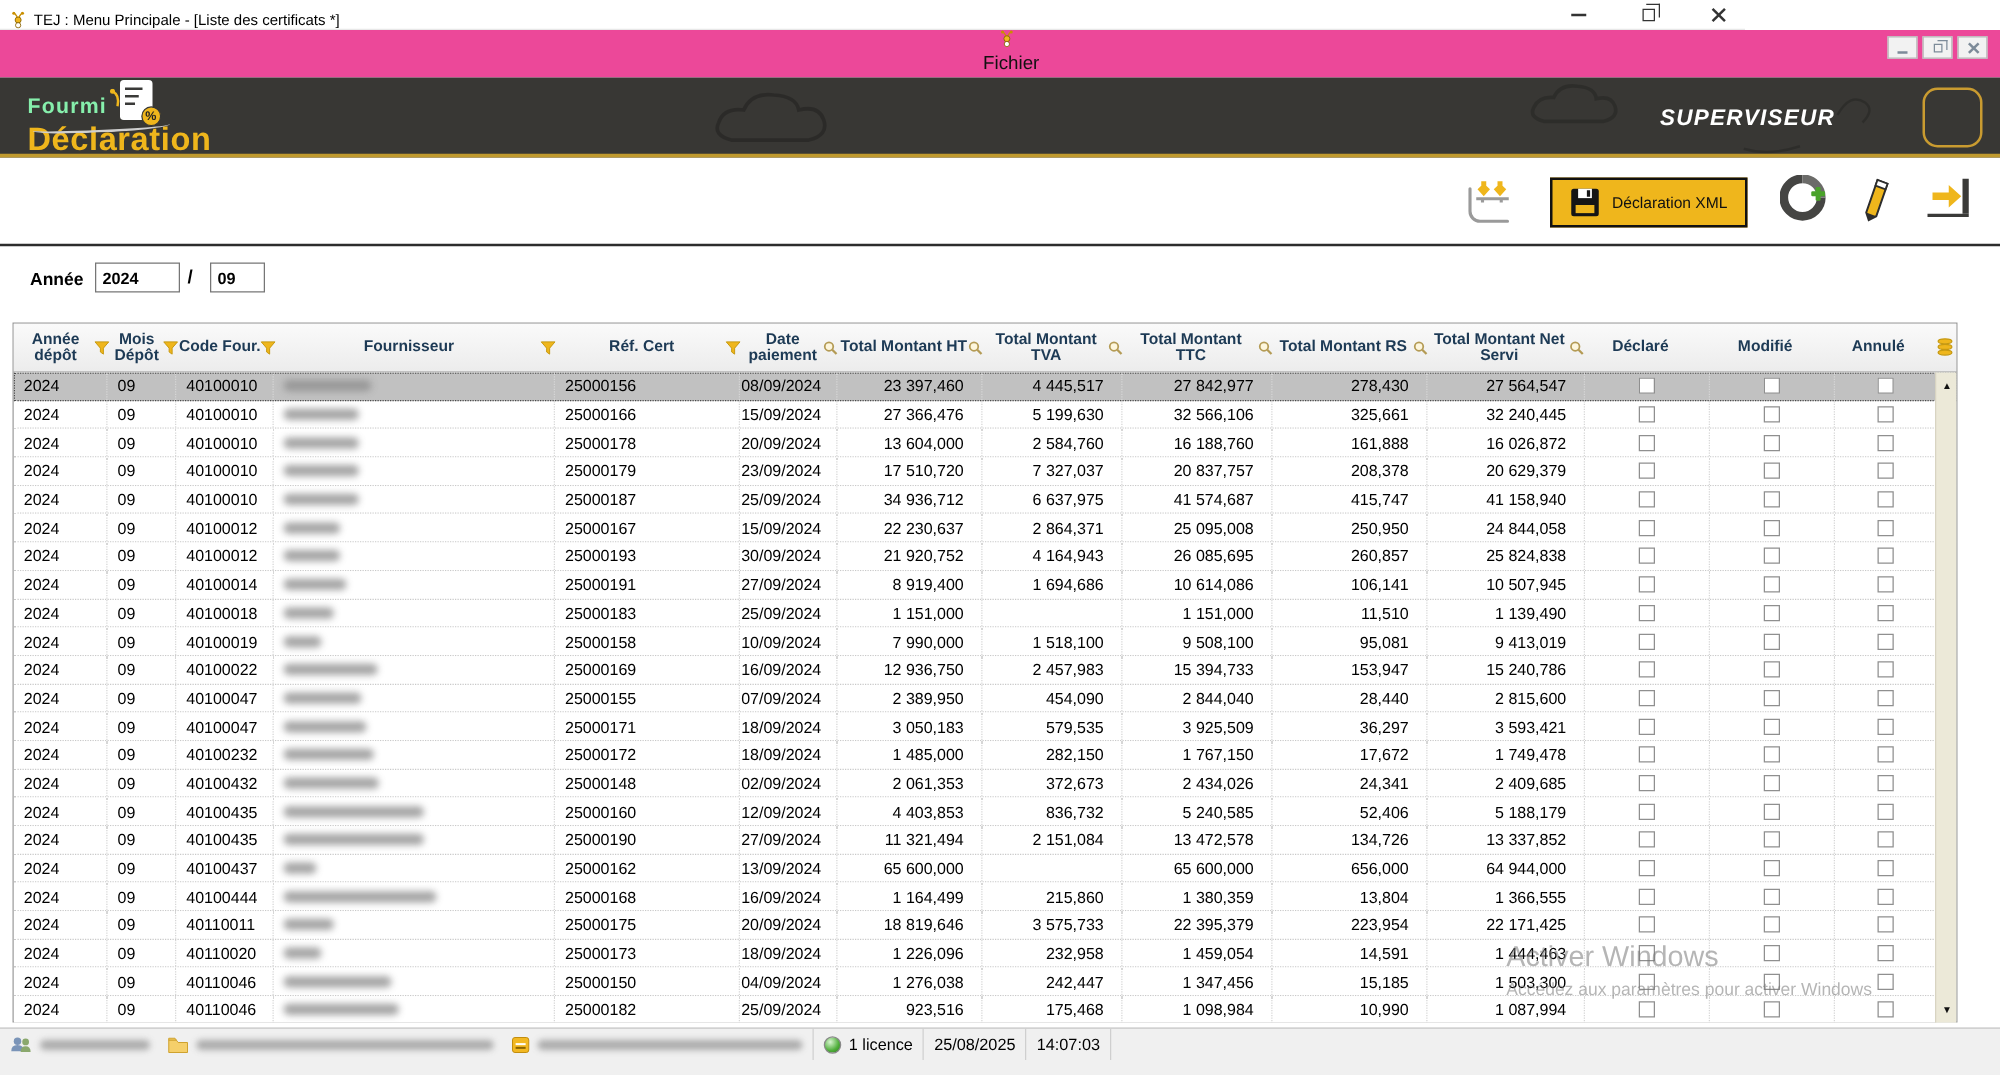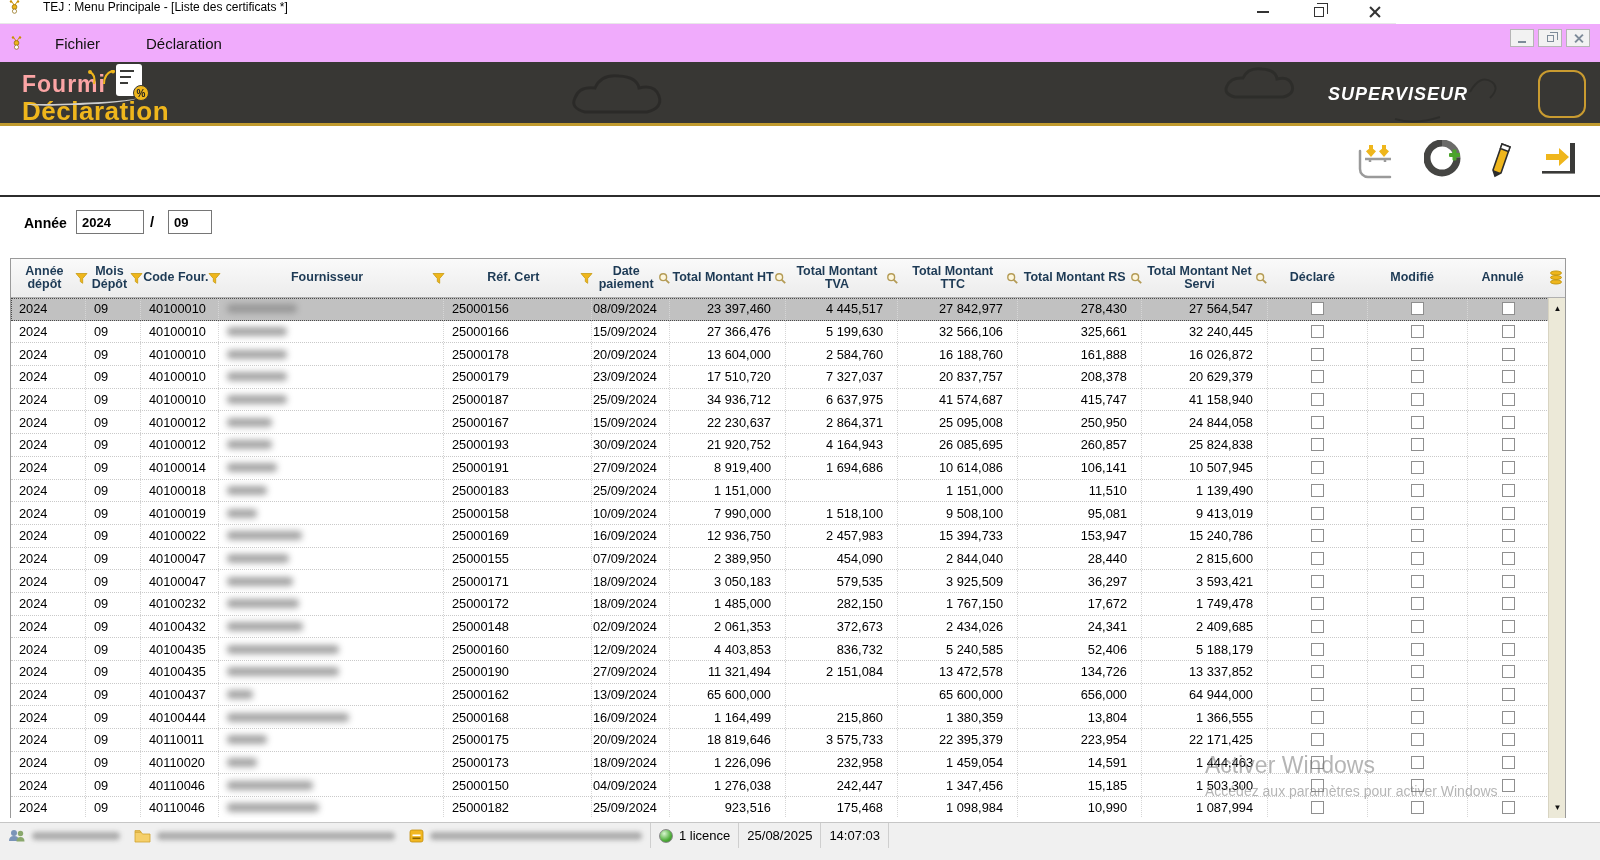--- a/index.html
+++ b/index.html
@@ -6,7 +6,7 @@
   html,body { width:1600px; height:860px; font-family:"Liberation Sans", sans-serif; background:#fff; overflow:hidden; position:relative; }
 
   
-  .titlebar { position:absolute; left:0; top:0; width:1396px; height:24px; background:#fff; display:flex; align-items:flex-start; border-bottom:1px solid #e8e8e8;gap:16px;}
+  .titlebar { position:absolute; left:0; top:0; width:1396px; height:24px; background:#fff; display:flex; align-items:flex-end; border-bottom:1px solid #e8e8e8;}
   .titlebar .app-title { font-size:12px; color:#000; margin-left:6px; }
   .win-controls { position:absolute; right:8px; top:0; height:24px; display:flex; align-items:center; gap:30px; }
   .win-btn { width:26px; height:20px; display:flex; align-items:center; justify-content:center; color:#222; font-size:13px; cursor:default;}

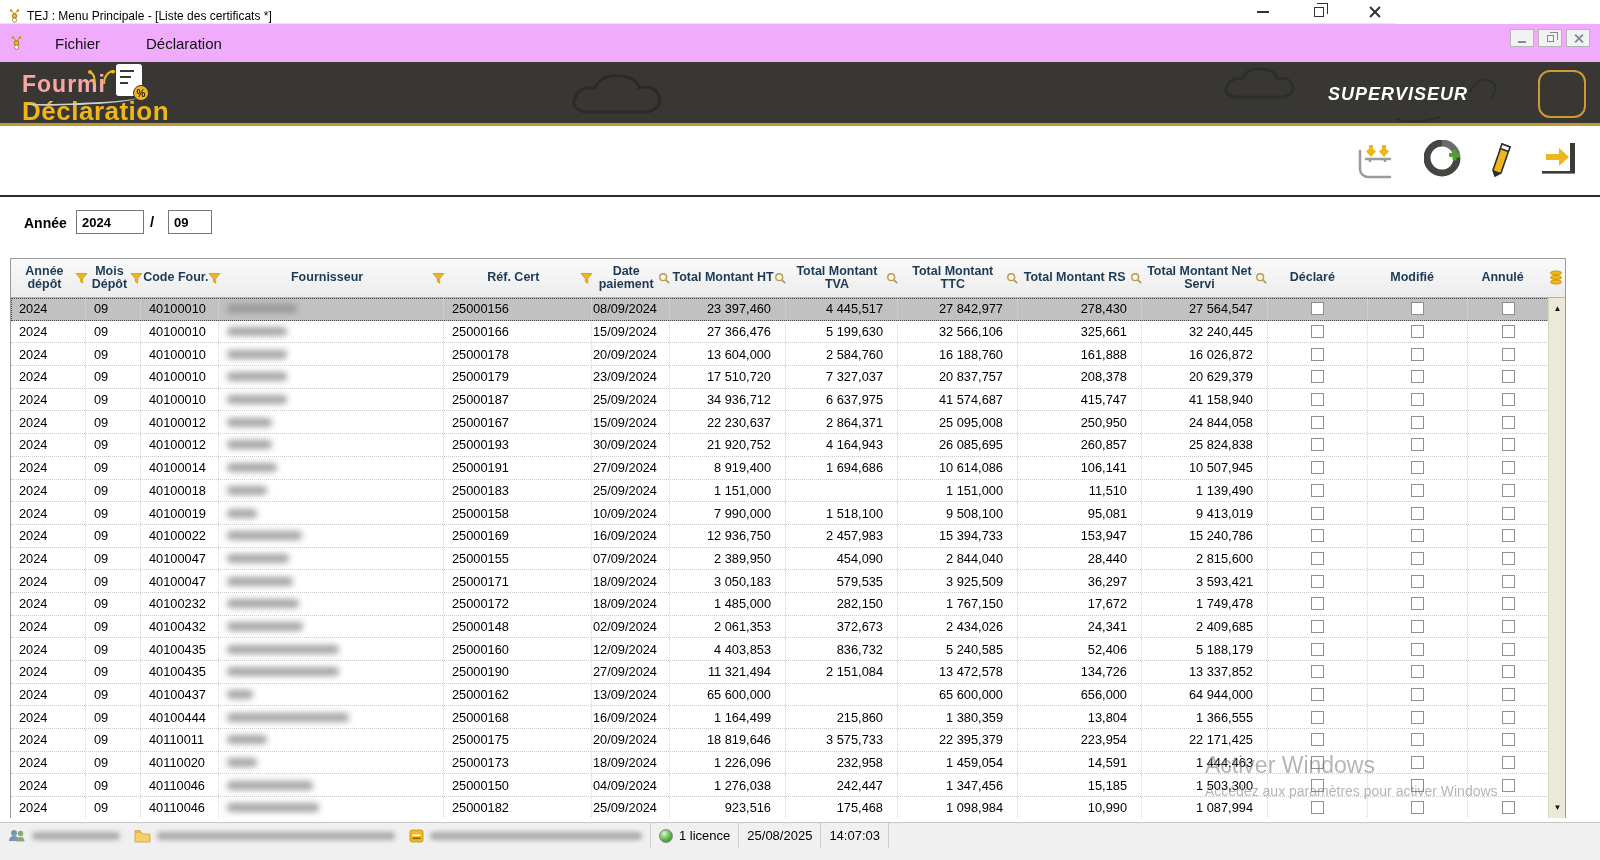--- a/index.html
+++ b/index.html
@@ -18,7 +18,7 @@
   .glyph-close:before{transform:rotate(45deg);} .glyph-close:after{transform:rotate(-45deg);}
 
   
-  .menubar { position:absolute; left:0; top:24px; width:1600px; height:38px; background:#f0abfc; display:flex; align-items:center; }
+  .menubar { position:absolute; left:0; top:24px; width:1600px; height:38px; background:#ec4899; display:flex; align-items:center;flex-direction:column; }
   .menu-item { font-size:15px; color:#111; padding:4px 14px; margin-left:18px; cursor:default; }
   .mdi-controls { position:absolute; right:10px; top:5px; display:flex; gap:4px; }
   .mdi-btn { width:24px; height:18px; background:#f2f2f2; border:1px solid #b5b5b5; display:flex; align-items:center; justify-content:center; }

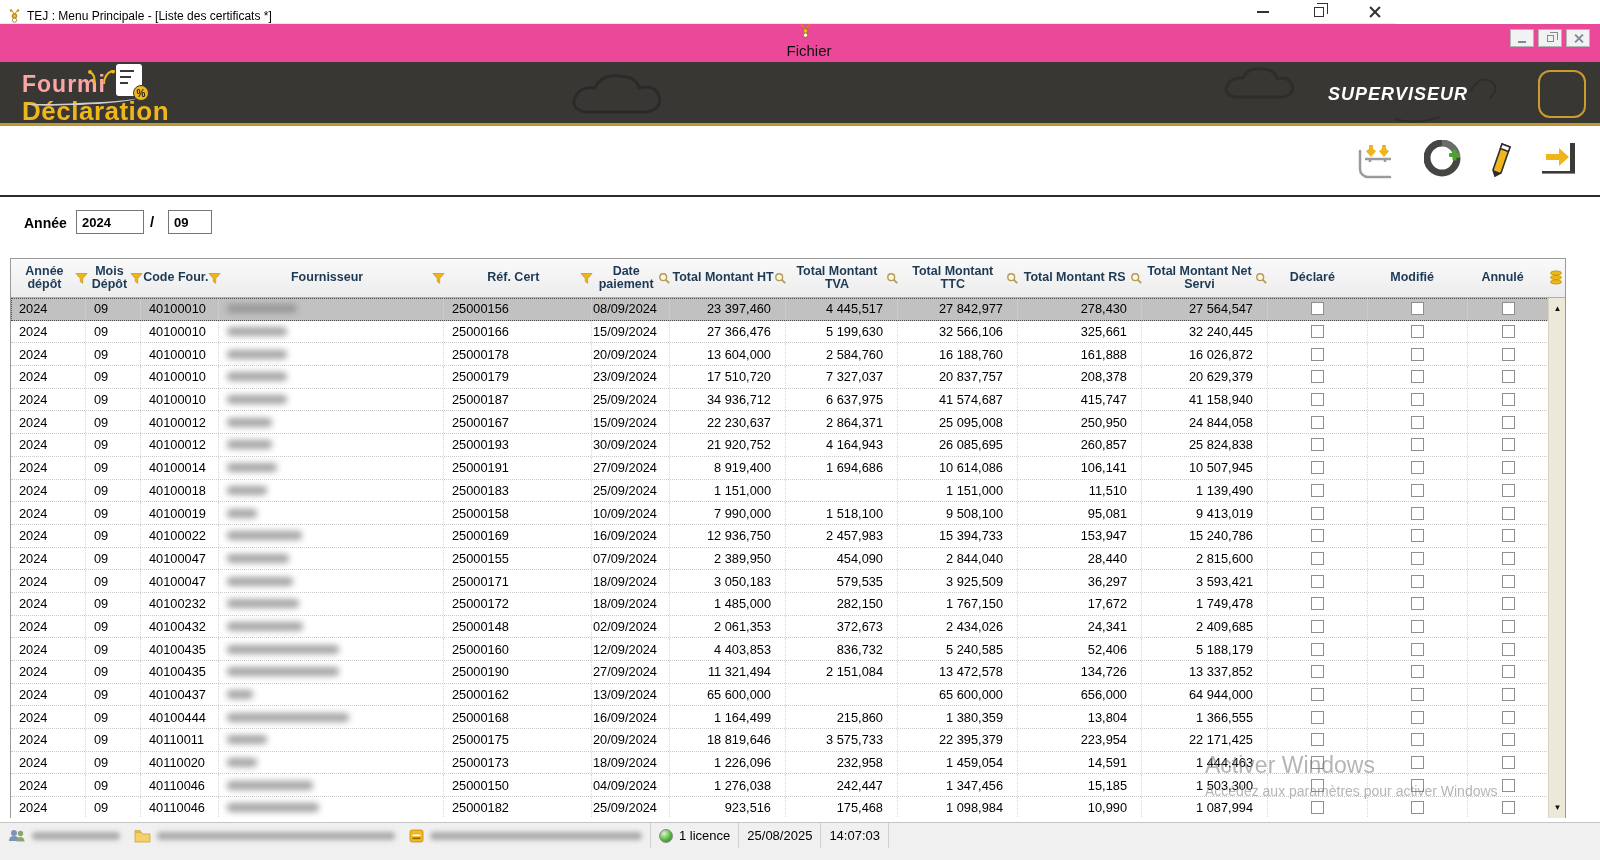--- a/index.html
+++ b/index.html
@@ -33,7 +33,7 @@
   .banner { position:absolute; left:0; top:62px; width:1600px; height:64px; background:#383734; border-bottom:3px solid #c09a2e; overflow:hidden; }
   .logo { position:absolute; left:22px; top:2px; }
   .logo-row1 { display:flex; align-items:flex-end; }
-  .logo-fourmi { color:#fca5a5; font-size:23px; font-weight:bold; letter-spacing:1px; line-height:22px; }
+  .logo-fourmi { color:#86efac; font-size:17px; font-weight:bold; letter-spacing:1px; line-height:22px; }
   .antennae { position:absolute; left:66px; top:-3px; }
   .doc-icon { margin-left:10px; position:relative; width:26px; height:32px; background:#fff; border-radius:3px; }
   .doc-icon .l { position:absolute; left:4px; height:2px; background:#3a3a38; }

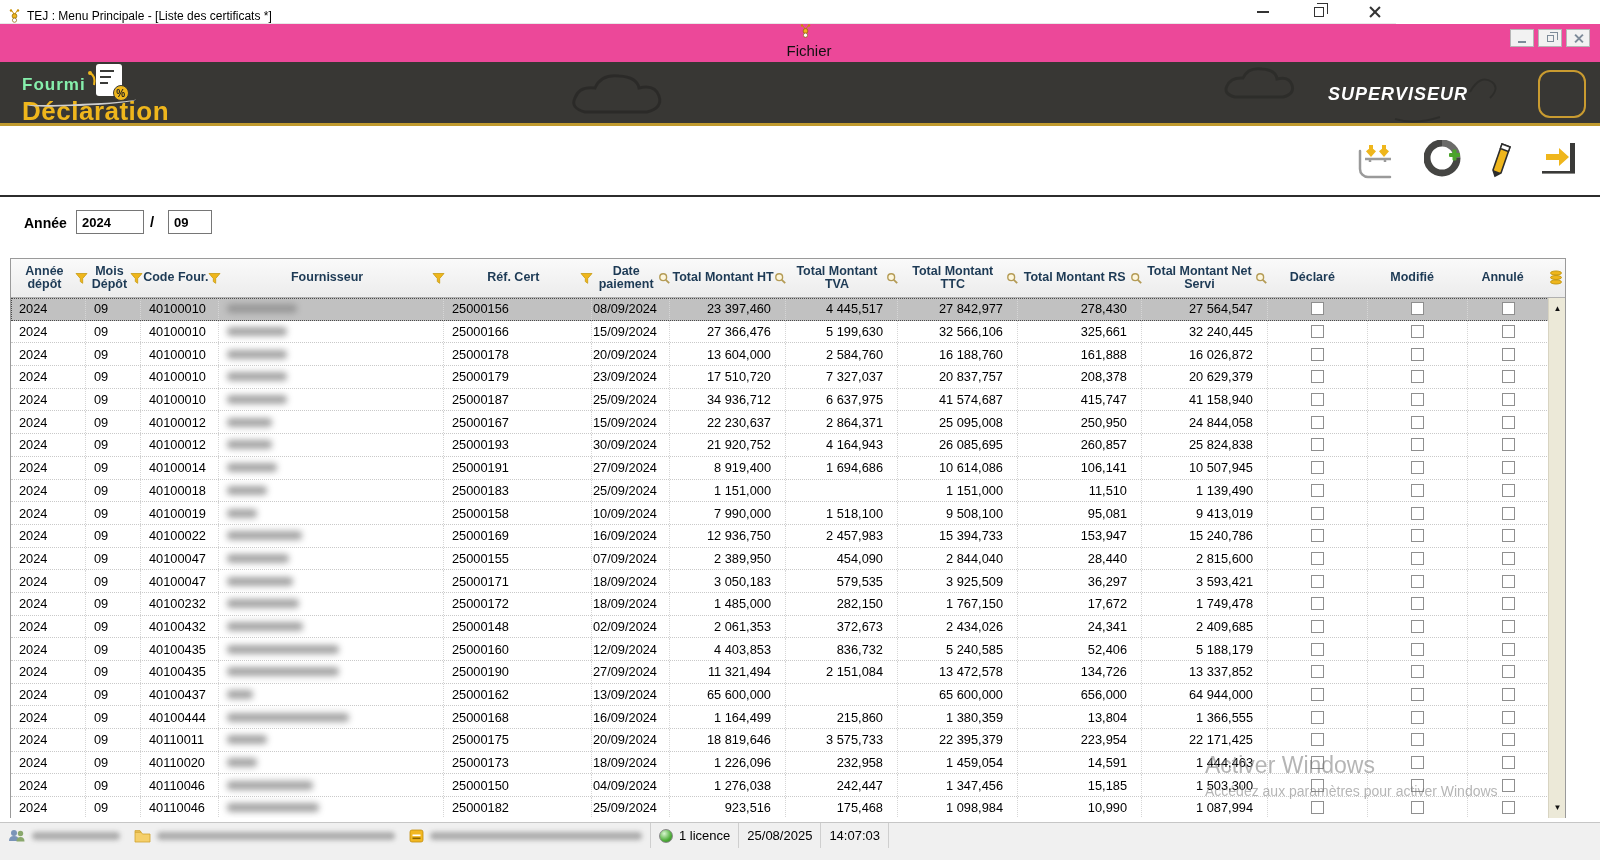--- a/index.html
+++ b/index.html
@@ -189,6 +189,17 @@
         <path d="M16 22 v3 M31 22 v3" stroke="#9a9a9a" stroke-width="2.5"></path>
       </svg>
     </span>
+    <button class="xml-btn">
+      <span style="display:inline-flex;">
+        <svg width="24" height="24" viewBox="0 0 24 24">
+            <rect x="1" y="1" width="22" height="22" rx="2" fill="#151515"></rect>
+            <rect x="6.5" y="1" width="11" height="7.5" fill="#fff"></rect>
+            <rect x="13.5" y="2.2" width="2.6" height="5.2" fill="#151515"></rect>
+            <rect x="4.5" y="14" width="15" height="6.5" fill="#EFB61C"></rect>
+          </svg>
+      </span>
+      <span>Déclaration XML</span>
+    </button>
     <span style="cursor:pointer;">
       <svg width="38" height="38" viewBox="0 0 38 38">
         <path d="M18 3 a15 15 0 1 0 15 15" fill="none" stroke="#454543" stroke-width="7"></path>

